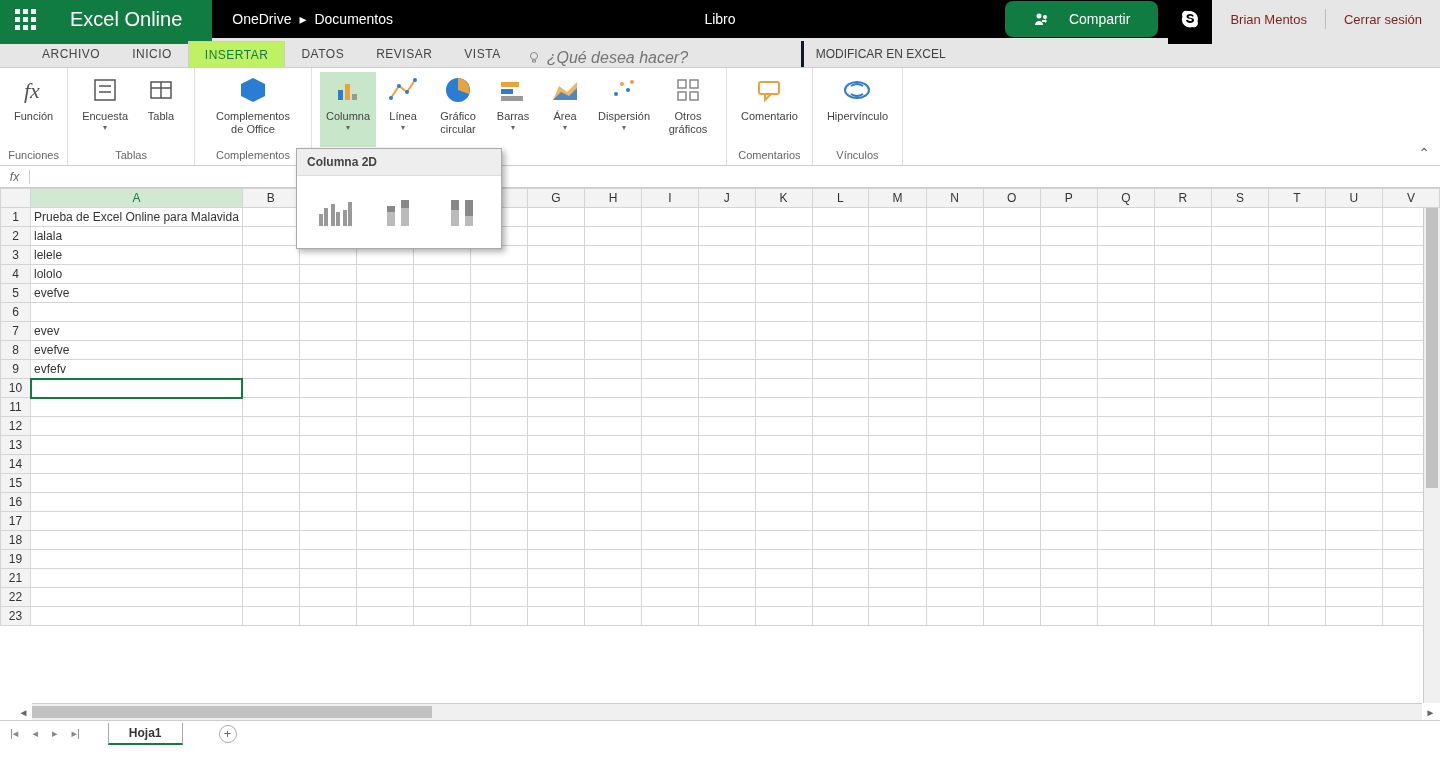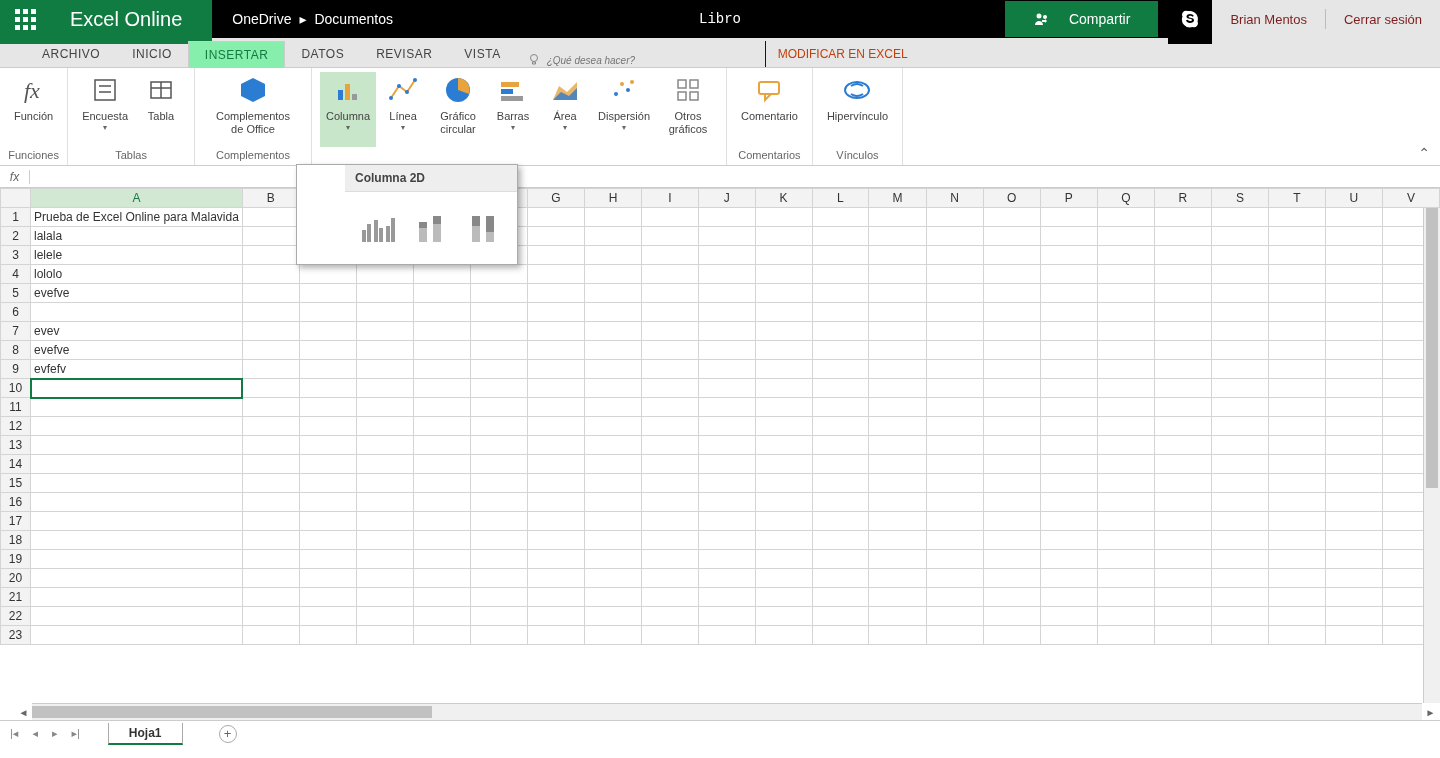--- a/index.html
+++ b/index.html
@@ -13,7 +13,7 @@
   .app-name { background: #107c41; height: 50px; display: flex; align-items: center; padding: 0 30px 0 20px; font-size: 20px; font-weight: 300; }
   .breadcrumb { padding-left: 20px; font-size: 14px; display: flex; align-items: center; gap: 4px; }
   .breadcrumb span.sep { margin: 0 4px; }
-  .doc-title { position:absolute; left:50%; transform:translateX(-50%); font-size: 14px; font-family: Liberation Mono, monospace; }
+  .doc-title { position:absolute; left:50%; transform:translateX(-50%); font-size: 14px; }
   .top-right { margin-left: auto; display: flex; align-items: center; height: 100%; }
   .share-btn { background: #107c41; height: 36px; display: flex; align-items: center; gap: 20px; padding: 0 28px; margin-right: 10px; font-size: 14px; cursor: pointer; border-radius:0; }
   .skype { width: 44px; height: 50px; background:#000; display:flex; align-items:center; justify-content:center; font-size:20px; font-weight:bold; cursor:pointer;}

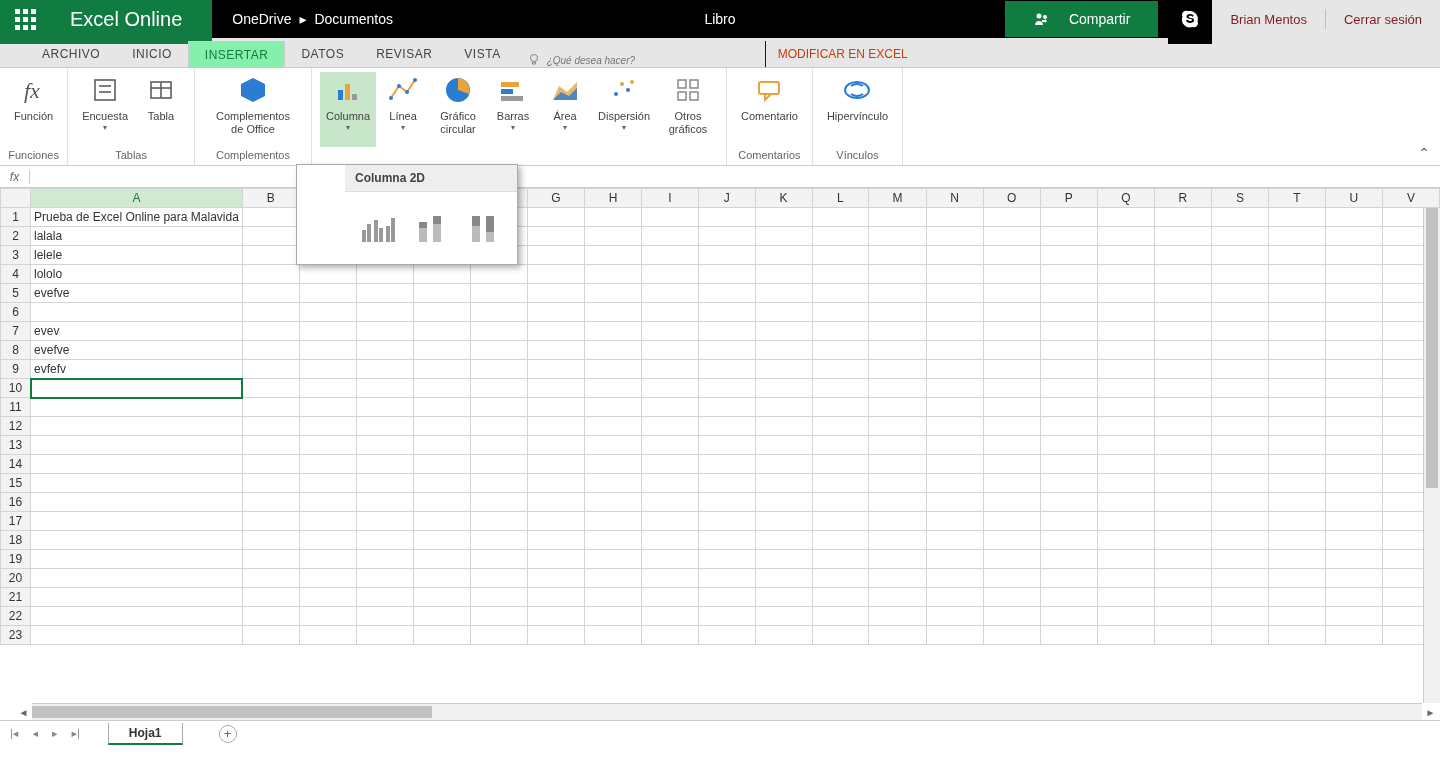--- a/index.html
+++ b/index.html
@@ -15,7 +15,7 @@
   .breadcrumb span.sep { margin: 0 4px; }
   .doc-title { position:absolute; left:50%; transform:translateX(-50%); font-size: 14px; }
   .top-right { margin-left: auto; display: flex; align-items: center; height: 100%; }
-  .share-btn { background: #107c41; height: 36px; display: flex; align-items: center; gap: 20px; padding: 0 28px; margin-right: 10px; font-size: 14px; cursor: pointer; border-radius:0; }
+  .share-btn { background: #107c41; height: 36px; display: flex; align-items: center; gap: 20px; padding: 0 28px; margin-right: 10px; font-size: 14px; cursor: pointer; border-radius:8px; }
   .skype { width: 44px; height: 50px; background:#000; display:flex; align-items:center; justify-content:center; font-size:20px; font-weight:bold; cursor:pointer;}
   .user-area { display:flex; align-items:center; padding:0 18px; background:#e6e6e6; color:#7f1d1d; height:50px; gap:18px;}
   .user-area span { cursor:pointer; }

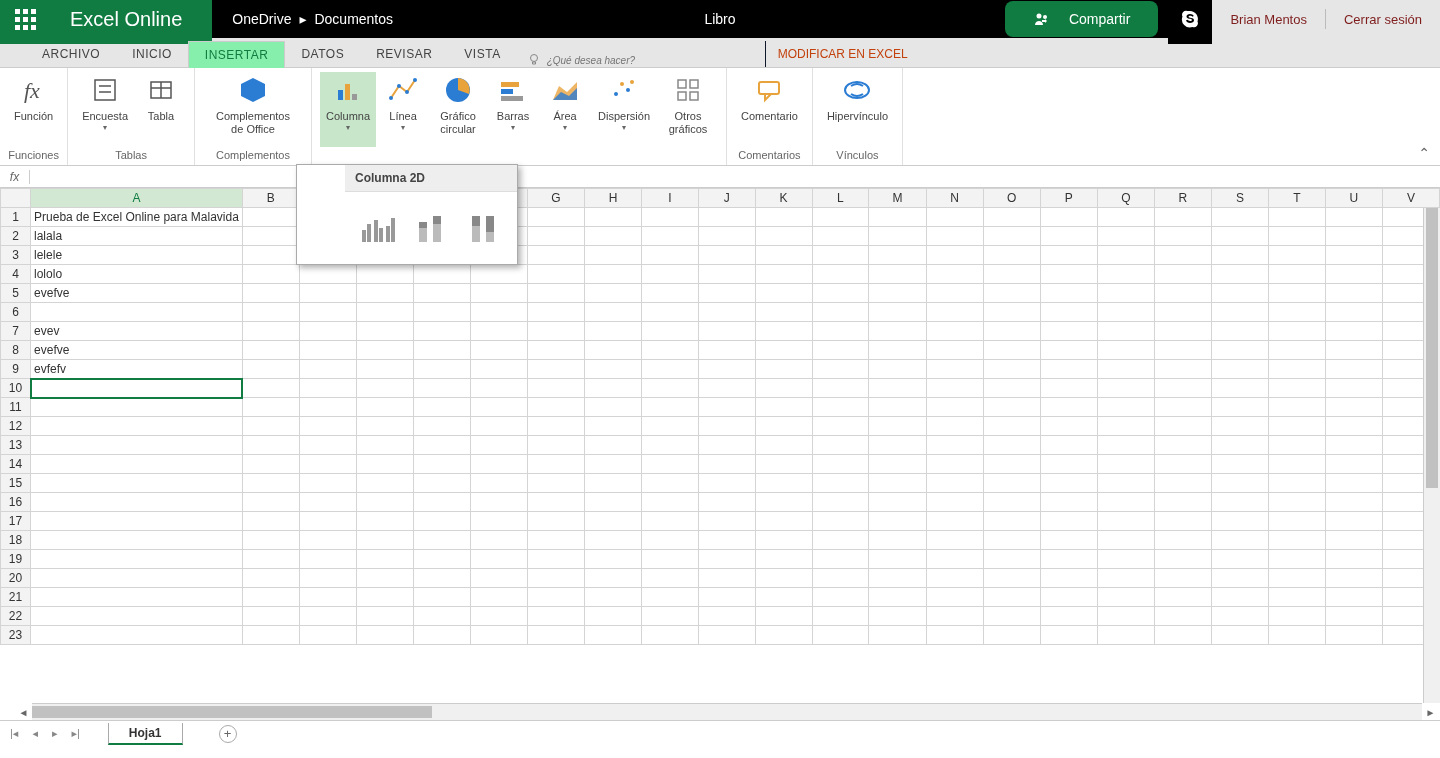--- a/index.html
+++ b/index.html
@@ -24,7 +24,7 @@
   
   .tab-row { height: 30px; background:#e6e6e6; border-bottom:1px solid #ccc; display:flex; align-items:flex-end; padding-left:26px; font-size:12px; color:#444;}
   .tab { padding: 6px 16px; cursor:pointer; letter-spacing:0.5px;}
-  .tab.active { background:#86efac; color:#107c41; border-top:1px solid #ccc; border-left:1px solid #ccc; border-right:1px solid #ccc; position:relative; top:1px;}
+  .tab.active { background:#bef264; color:#107c41; border-top:1px solid #ccc; border-left:1px solid #ccc; border-right:1px solid #ccc; position:relative; top:1px;}
   .tellme { display:flex; align-items:center; padding:0 10px; color:#666; gap:6px;}
   .tellme input { border:none; background:transparent; font-size:10px; font-style:italic; color:#888; width:160px; outline:none;}
   .edit-excel { margin-left:48px; color:#c2410c; padding:6px 12px; cursor:pointer; border-left:1px solid #0f172a;}

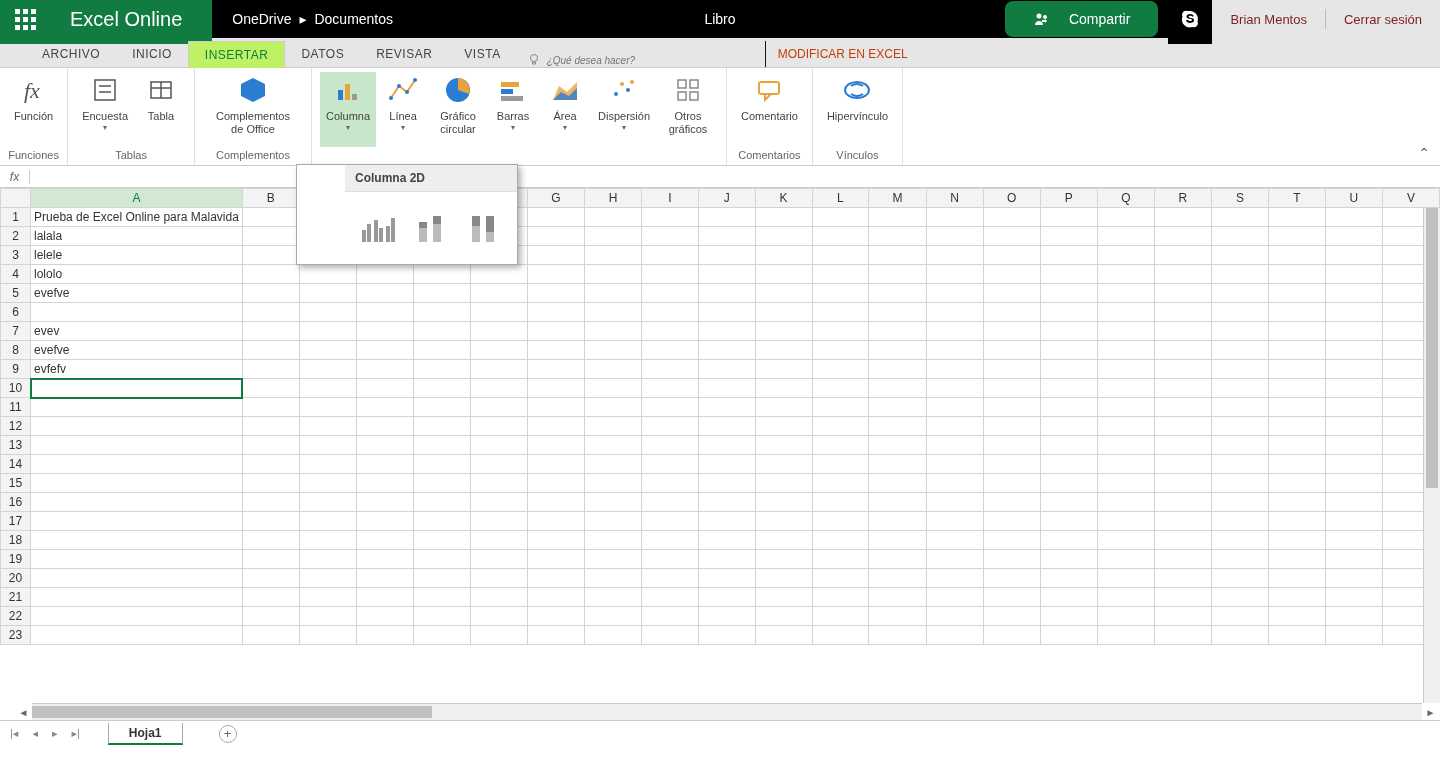--- a/index.html
+++ b/index.html
@@ -26,7 +26,7 @@
   .tab { padding: 6px 16px; cursor:pointer; letter-spacing:0.5px;}
   .tab.active { background:#bef264; color:#107c41; border-top:1px solid #ccc; border-left:1px solid #ccc; border-right:1px solid #ccc; position:relative; top:1px;}
   .tellme { display:flex; align-items:center; padding:0 10px; color:#666; gap:6px;}
-  .tellme input { border:none; background:transparent; font-size:10px; font-style:italic; color:#888; width:160px; outline:none;}
+  .tellme input { border:none; background:transparent; font-size:16px; font-style:italic; color:#888; width:160px; outline:none;}
   .edit-excel { margin-left:48px; color:#c2410c; padding:6px 12px; cursor:pointer; border-left:1px solid #0f172a;}
 
   

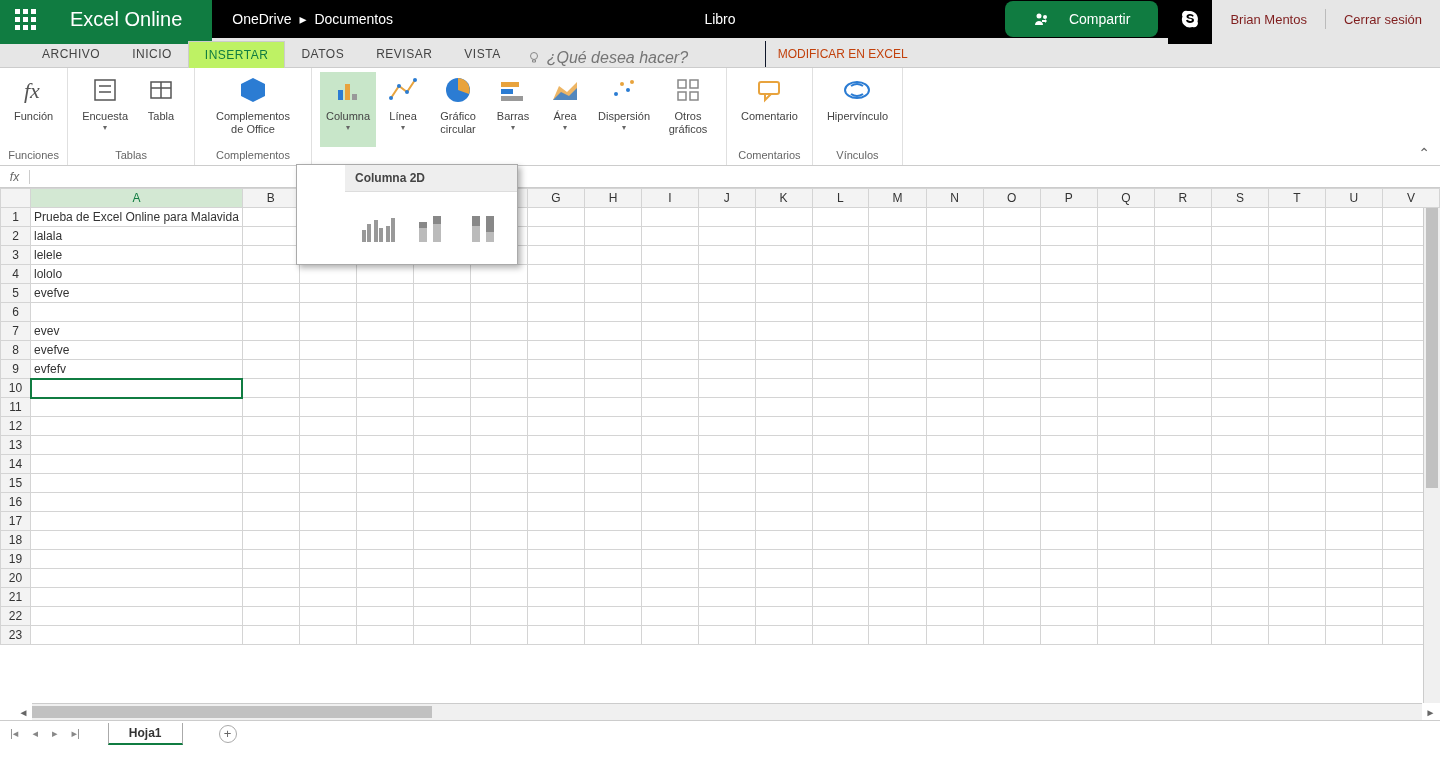--- a/index.html
+++ b/index.html
@@ -27,7 +27,7 @@
   .tab.active { background:#bef264; color:#107c41; border-top:1px solid #ccc; border-left:1px solid #ccc; border-right:1px solid #ccc; position:relative; top:1px;}
   .tellme { display:flex; align-items:center; padding:0 10px; color:#666; gap:6px;}
   .tellme input { border:none; background:transparent; font-size:16px; font-style:italic; color:#888; width:160px; outline:none;}
-  .edit-excel { margin-left:48px; color:#c2410c; padding:6px 12px; cursor:pointer; border-left:1px solid #0f172a;}
+  .edit-excel { margin-left:84px; color:#404040; padding:6px 12px; cursor:pointer; border-left:3px solid #0f172a;}
 
   
   .ribbon { background:#fff; border-bottom:1px solid #ccc; height:98px; display:flex; position:relative;}

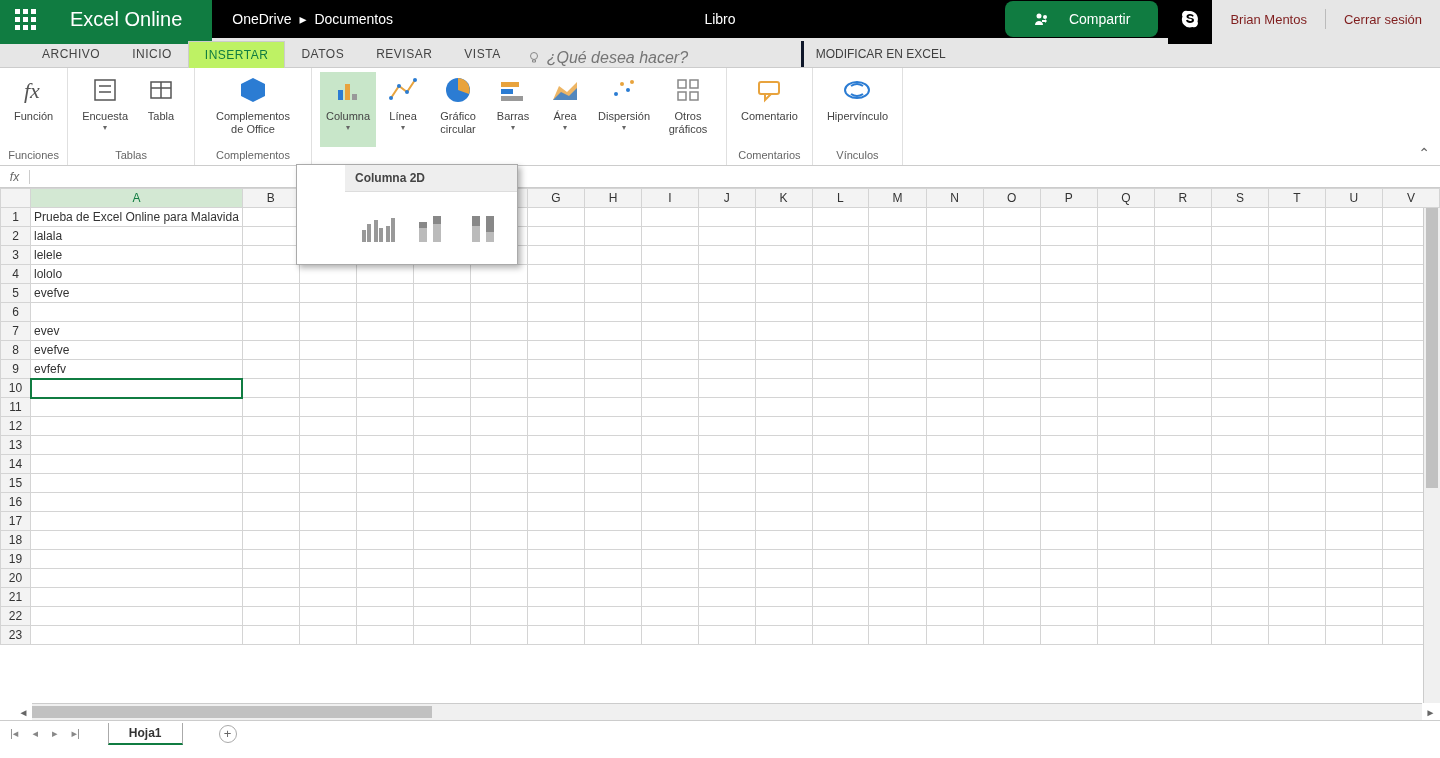--- a/index.html
+++ b/index.html
@@ -40,7 +40,7 @@
   .ribbon-collapse { position:absolute; right:10px; bottom:4px; cursor:pointer; color:#666; font-size:14px;}
 
   
-  .dropdown { position:absolute; top:96px; left:296px; width:222px; background:#fff; border:1px solid #aaa; box-shadow:3px 3px 6px rgba(0,0,0,0.3); z-index:100;padding-left:48px;}
+  .dropdown { position:absolute; top:80px; left:296px; width:206px; background:#fff; border:1px solid #aaa; box-shadow:3px 3px 6px rgba(0,0,0,0.3); z-index:100;}
   .dropdown-header { background:#eee; padding:6px 10px; font-size:12px; font-weight:bold; color:#444; border-bottom:1px solid #ddd;}
   .dropdown-body { display:flex; gap:0; padding:6px;}
   .chart-opt { flex:1; height:60px; display:flex; align-items:center; justify-content:center; cursor:pointer;}

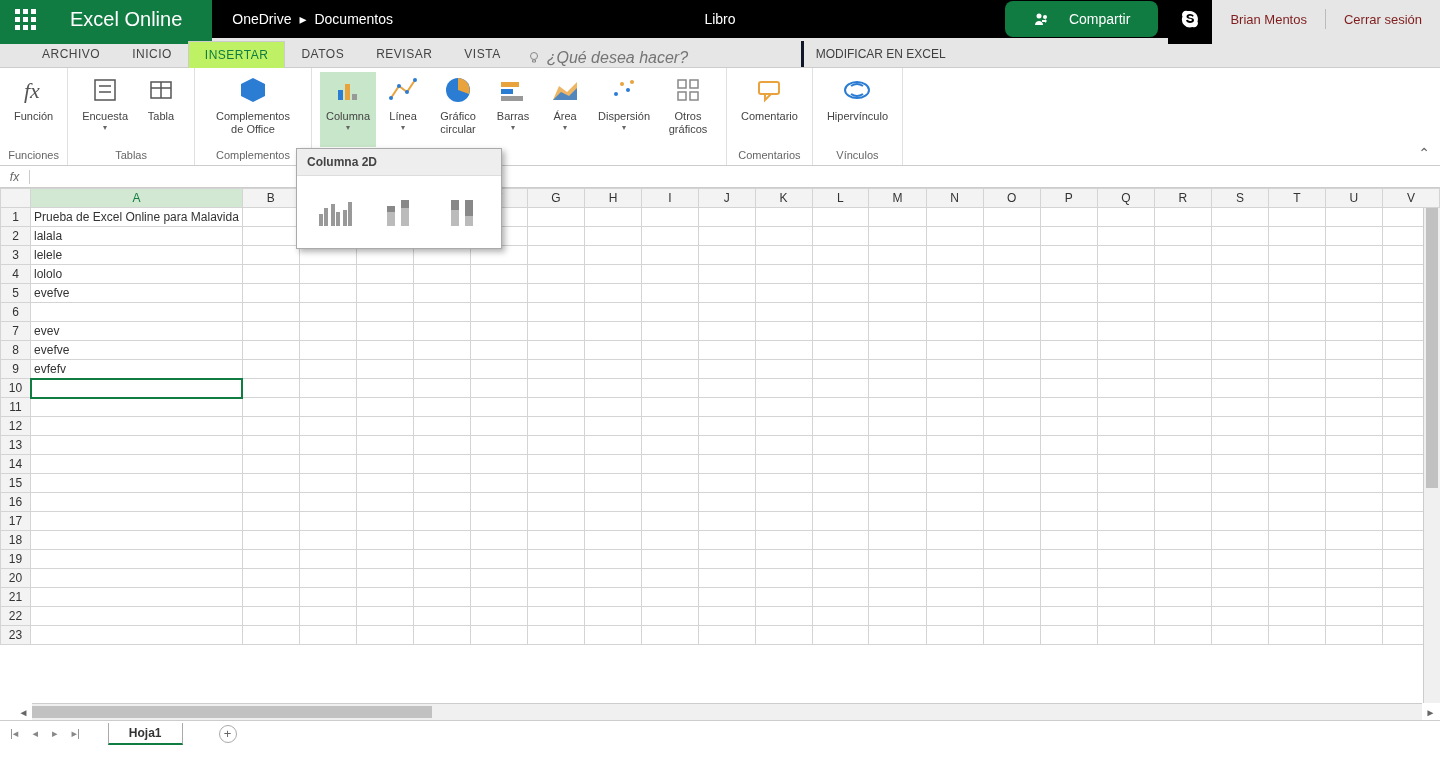--- a/index.html
+++ b/index.html
@@ -855,31 +855,6 @@
           <td></td>
         </tr>
         <tr>
-          <th class="row">20</th>
-          <td></td>
-          <td></td>
-          <td></td>
-          <td></td>
-          <td></td>
-          <td></td>
-          <td></td>
-          <td></td>
-          <td></td>
-          <td></td>
-          <td></td>
-          <td></td>
-          <td></td>
-          <td></td>
-          <td></td>
-          <td></td>
-          <td></td>
-          <td></td>
-          <td></td>
-          <td></td>
-          <td></td>
-          <td></td>
-        </tr>
-        <tr>
           <th class="row">21</th>
           <td></td>
           <td></td>

